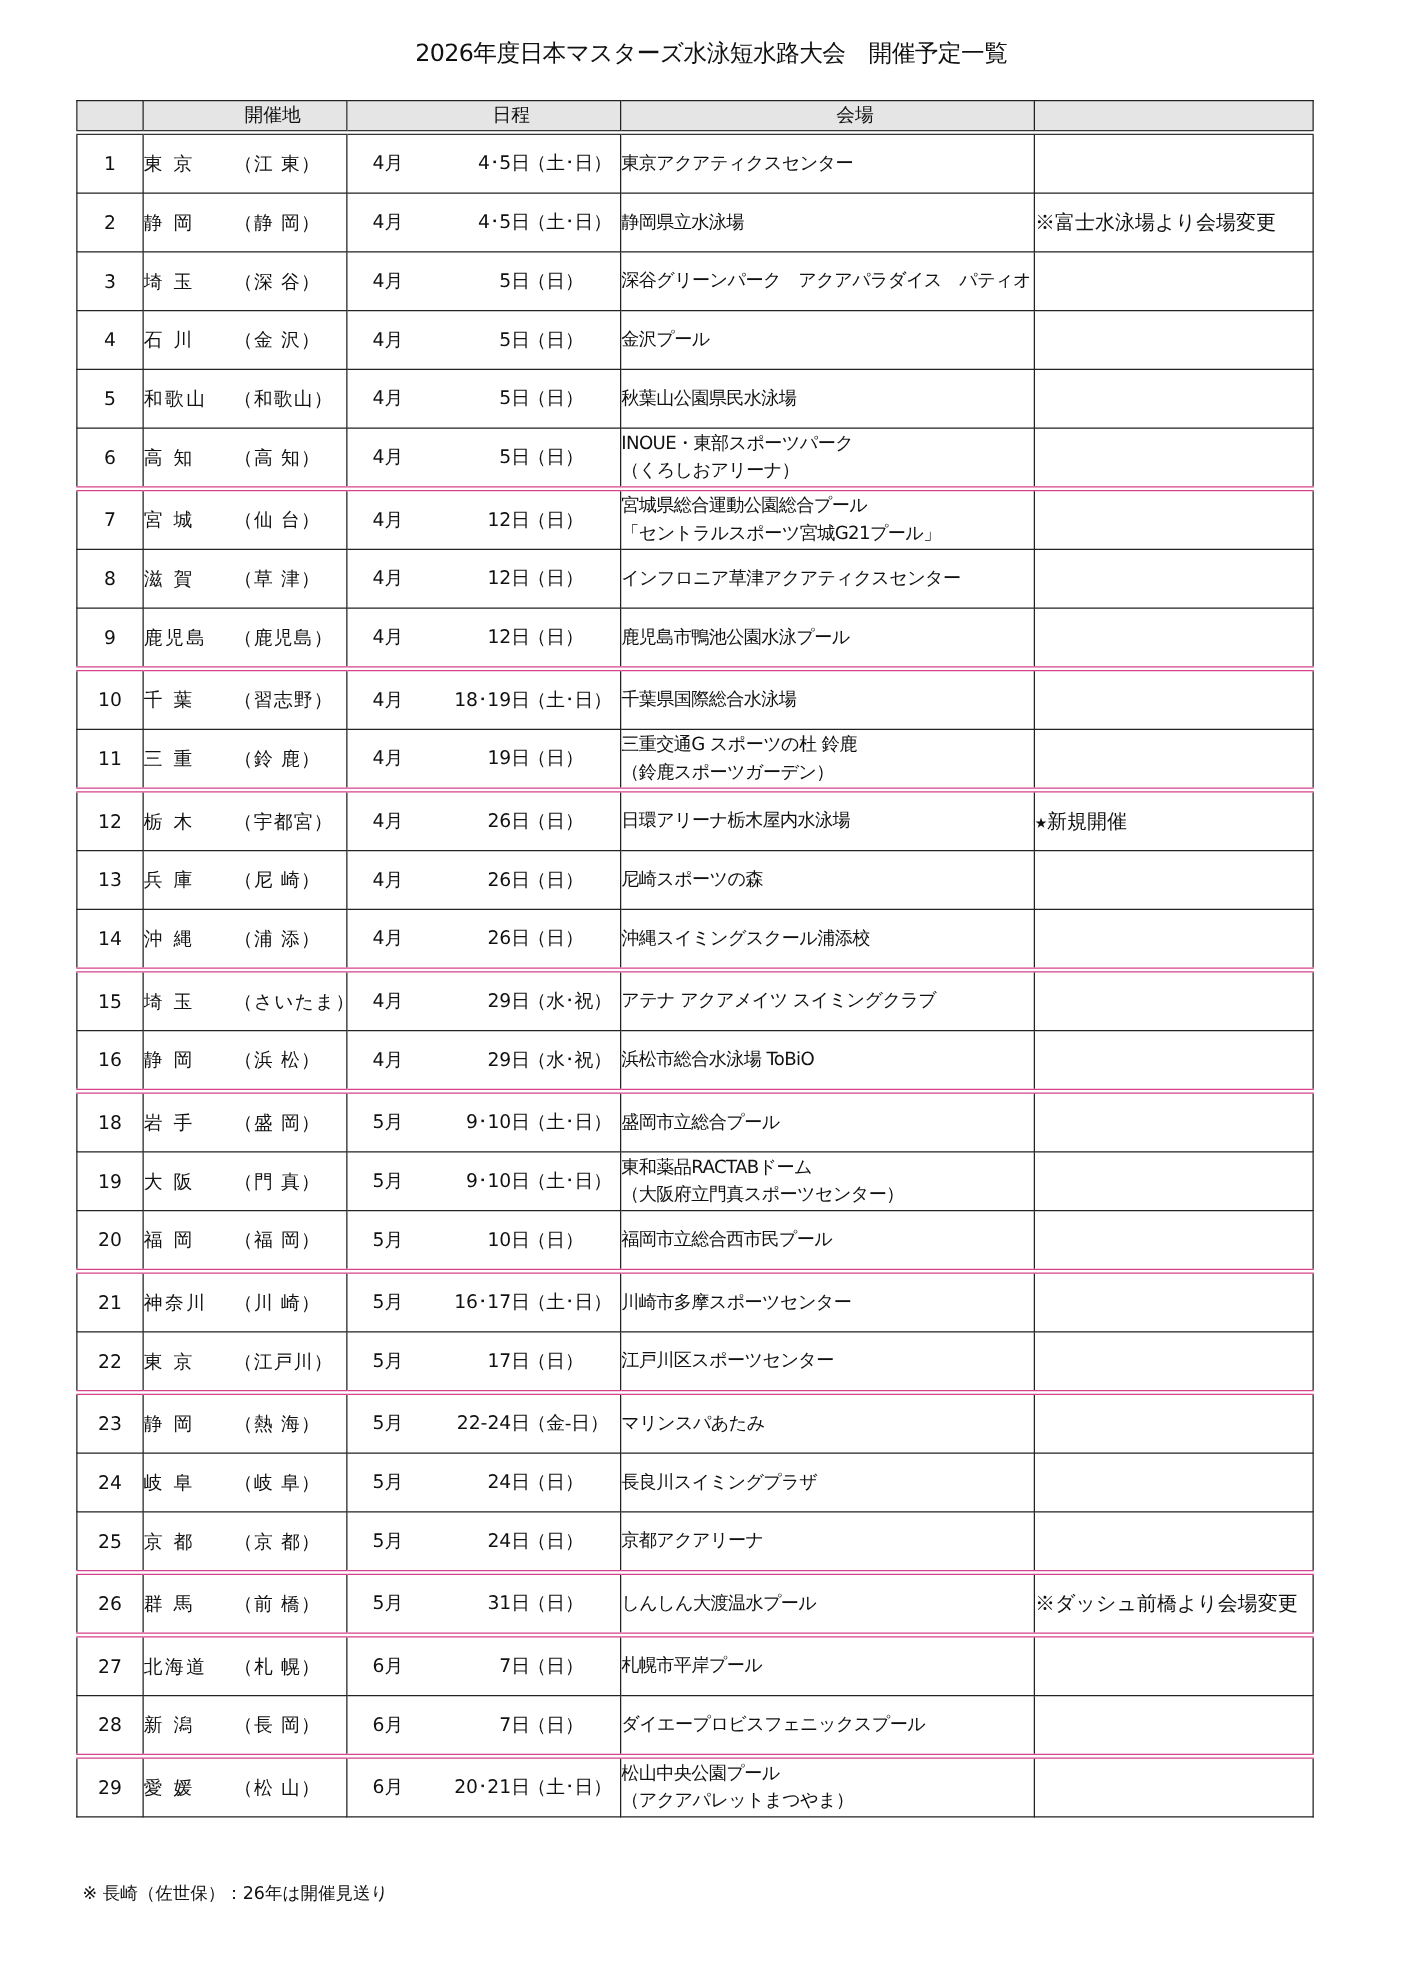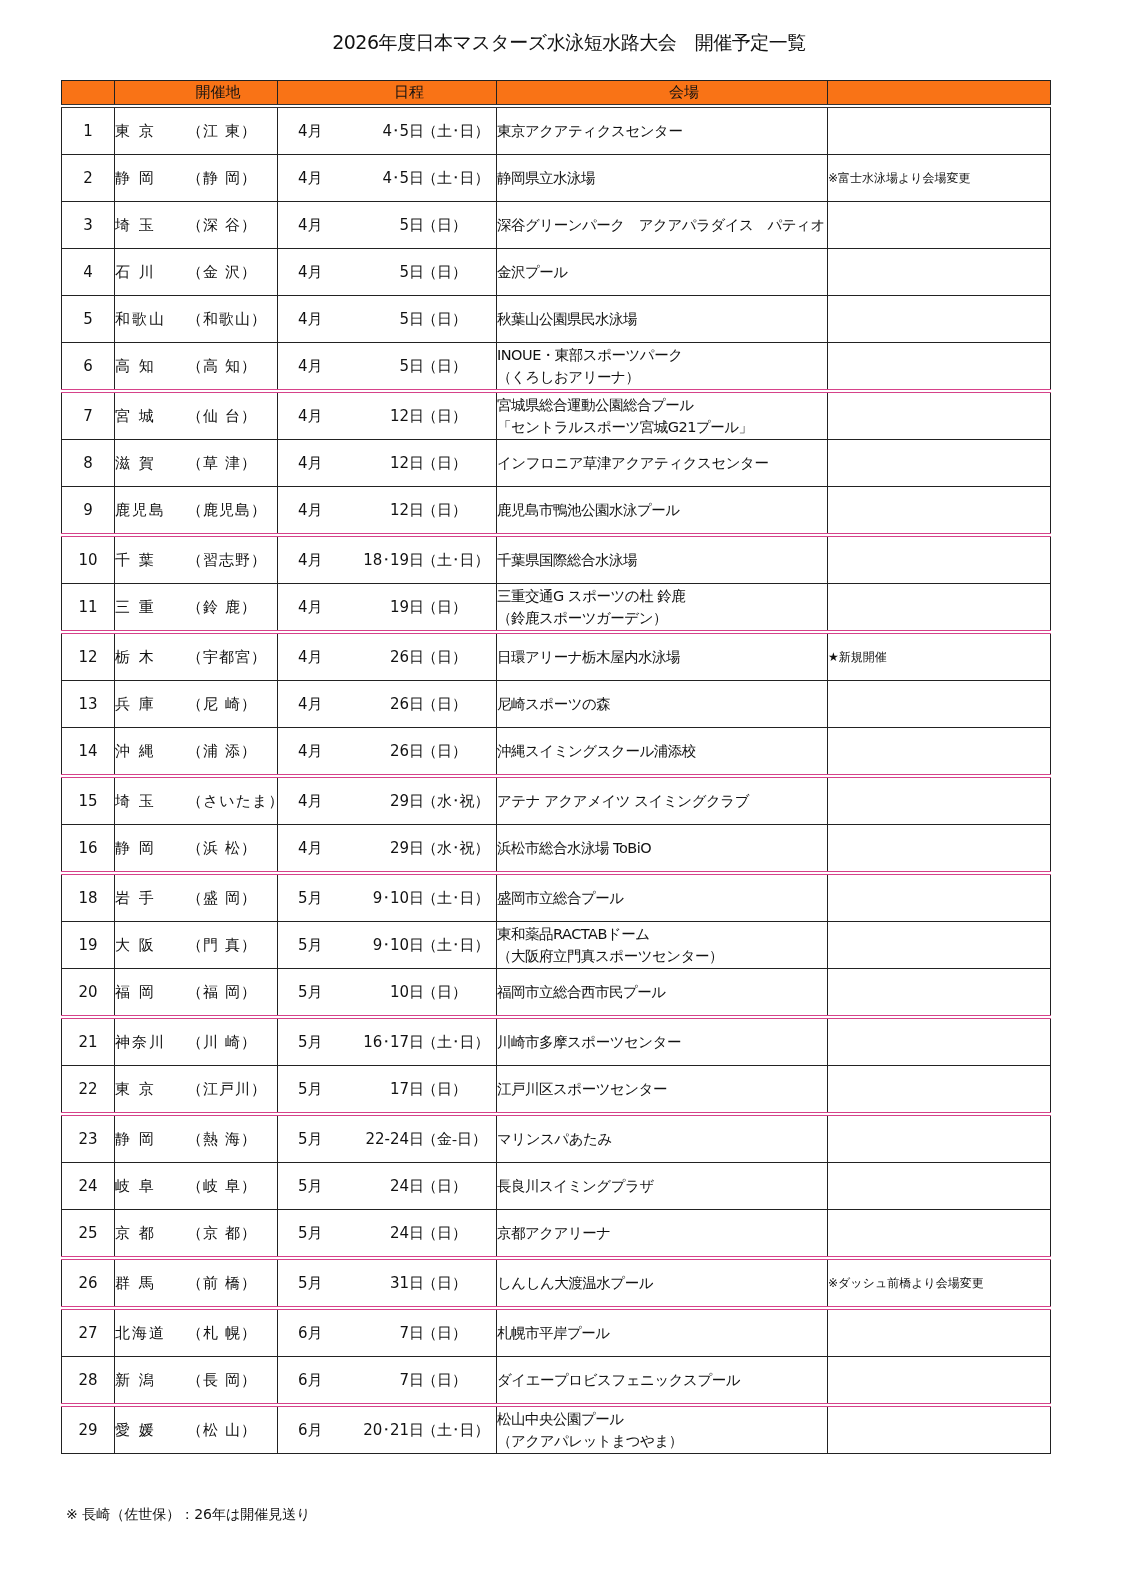--- a/index.html
+++ b/index.html
@@ -20,7 +20,7 @@
     border: 1.5px solid #222; padding: 0; overflow: hidden;
   }
   table.sched thead th {
-    background: #f97316; height: 23px; font-weight: normal; font-size: 15px;
+    background: #e5e5e5; height: 23px; font-weight: normal; font-size: 15px;
     border-bottom: 4px double #333;
     padding-left: 44px;
   }

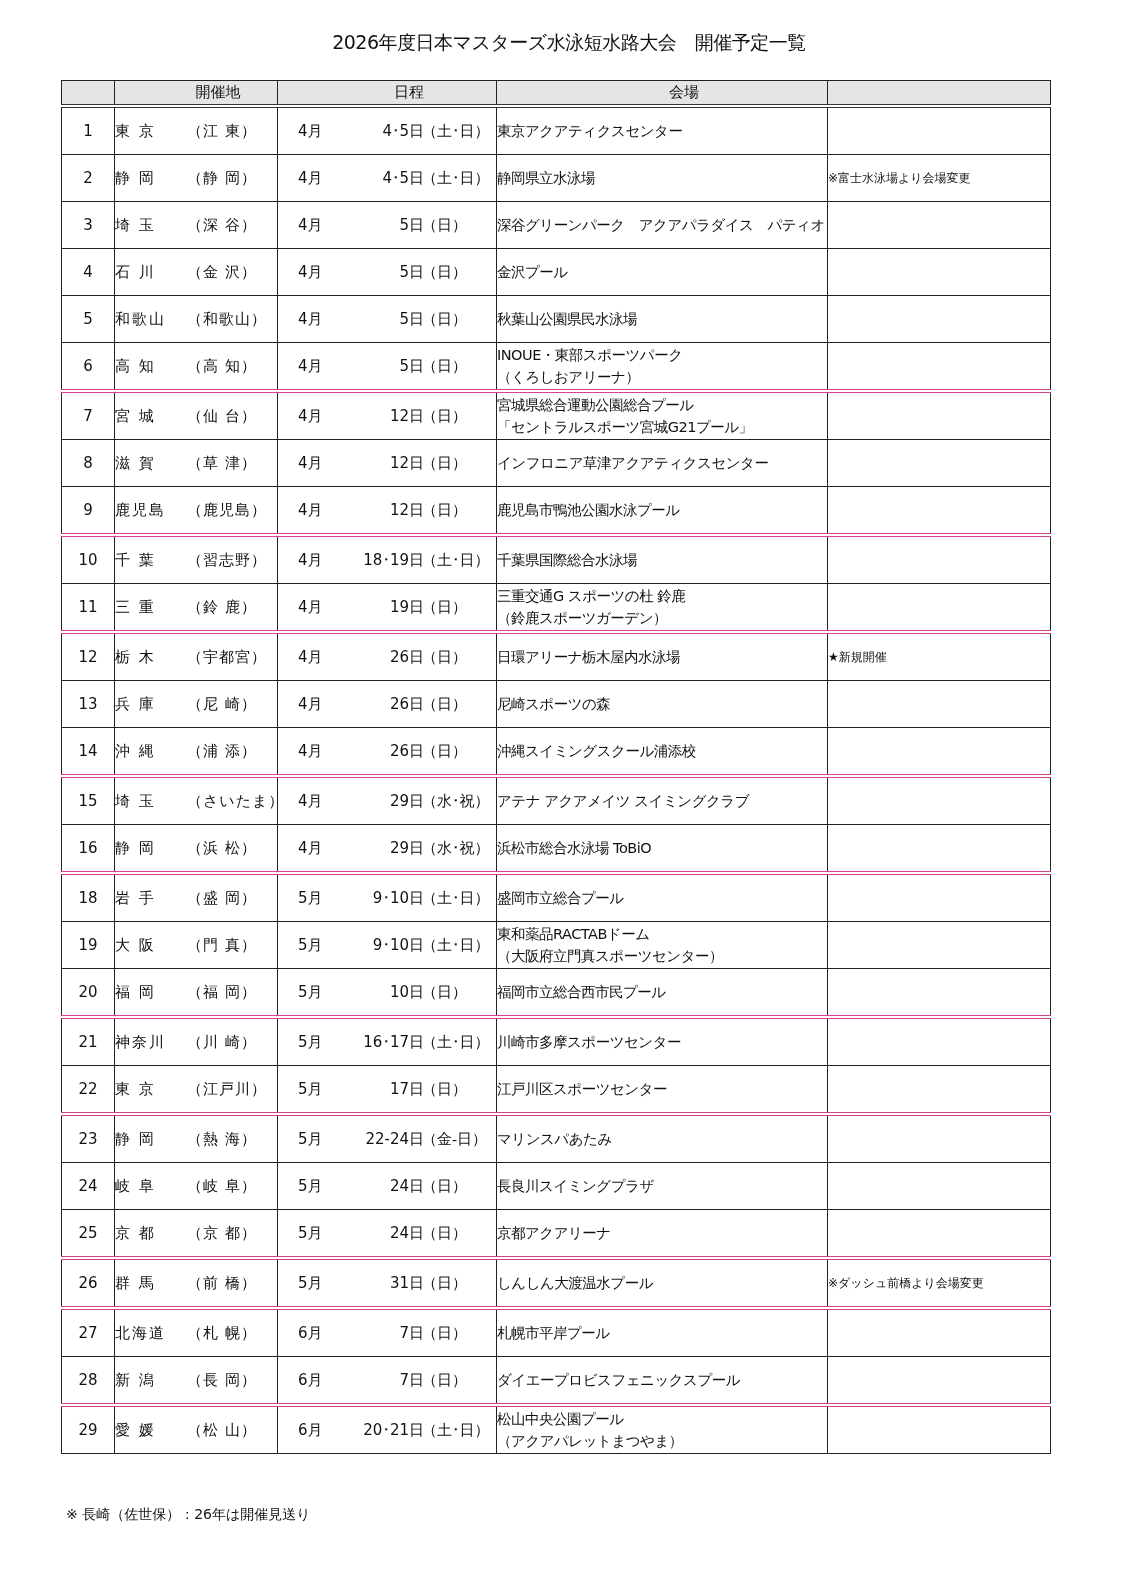--- a/index.html
+++ b/index.html
@@ -35,7 +35,7 @@
   td.date .day { position: absolute; right: 72px; top: 50%; transform: translateY(-50%); }
   td.date .dow { position: absolute; right: 10px; top: 50%; transform: translateY(-50%); width: 64px; text-align: left; font-family: Liberation Serif, serif; }
   td.venue { padding-left: 4px; font-size: 14.5px; line-height: 22px; letter-spacing: -0.5px; }
-  td.note { padding-left: 4px; font-size: 12px; white-space: nowrap; }
+  td.note { padding-left: 4px; font-size: 16px; white-space: nowrap; font-family: Liberation Mono, monospace; }
   .footnote {
     position: absolute; left: 66px; top: 1506px; font-size: 14px;
   }

